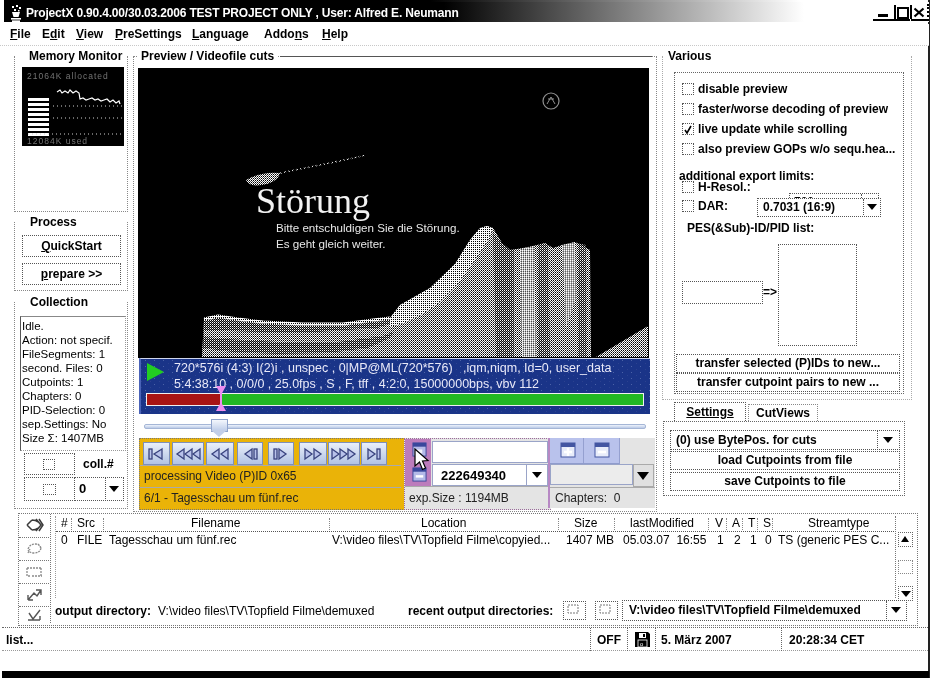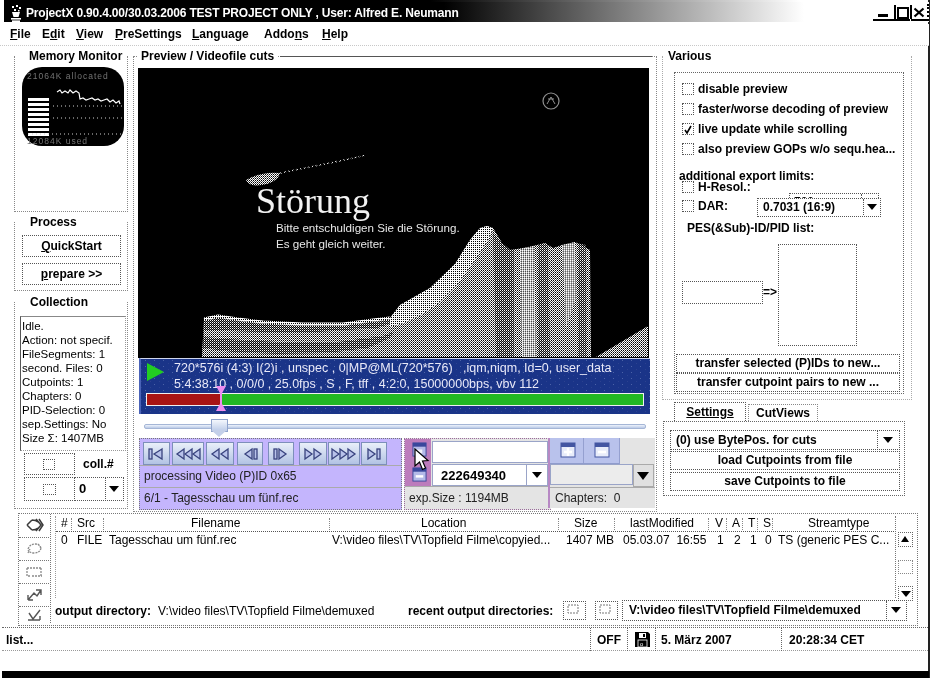--- a/index.html
+++ b/index.html
@@ -68,7 +68,7 @@
 
   <div class="grouplbl" style="left:26px;top:49px;">Memory Monitor</div>
   <div class="abs" style="left:14px;top:56px;width:112px;height:155px;border:1px dotted #888;border-top:none;"></div>
-  <div class="abs" style="left:22px;top:67px;width:102px;height:79px;background:#000;border-radius:20px;">
+  <div class="abs" style="left:22px;top:67px;width:102px;height:79px;background:#000;">
     <svg width="102" height="79" viewBox="0 0 102 79">
       <text x="5" y="12" font-size="8.5" fill="#747474" font-family="Liberation Sans" letter-spacing="1">21064K allocated</text>
       <polyline points="35,25 38,23 40,26 43,24 46,26 48,23 51,26 54,24 57,26 58,32 61,31 64,33 67,32 70,31 73,33 76,32 79,34 82,33 85,32 88,35 91,33 94,36 97,34 98,37" stroke="#fff" stroke-width="1.2" fill="none"></polyline>

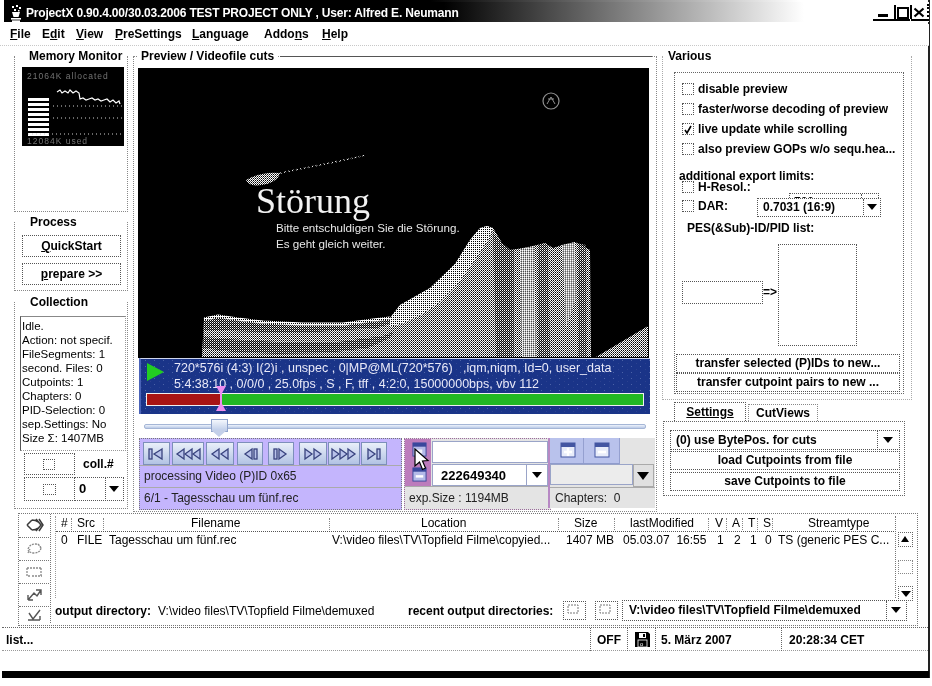--- a/index.html
+++ b/index.html
@@ -194,7 +194,7 @@
   <div class="abs" style="left:211px;top:419px;width:15px;height:11px;background:linear-gradient(#f4f7fd,#bccbe8);border:1px solid #8fa3cc;"></div>
   <div class="abs" style="left:211px;top:430px;width:0;height:0;border-left:8px solid transparent;border-right:8px solid transparent;border-top:7px solid #c3cfe9;"></div>
 
-  <div class="abs" style="left:139px;top:438px;width:261px;height:70px;background:#c4b5fd;border:1px dotted #777;">
+  <div class="abs" style="left:139px;top:438px;width:261px;height:70px;background:#eab308;border:1px dotted #777;padding-left:33px;">
     <div class="navb" style="left:3px;top:3px;width:25px;">
         <svg width="23" height="14" viewBox="0 0 23 14">
           <g fill="#b8c2ea" stroke="#39437e" stroke-width="1.3">

